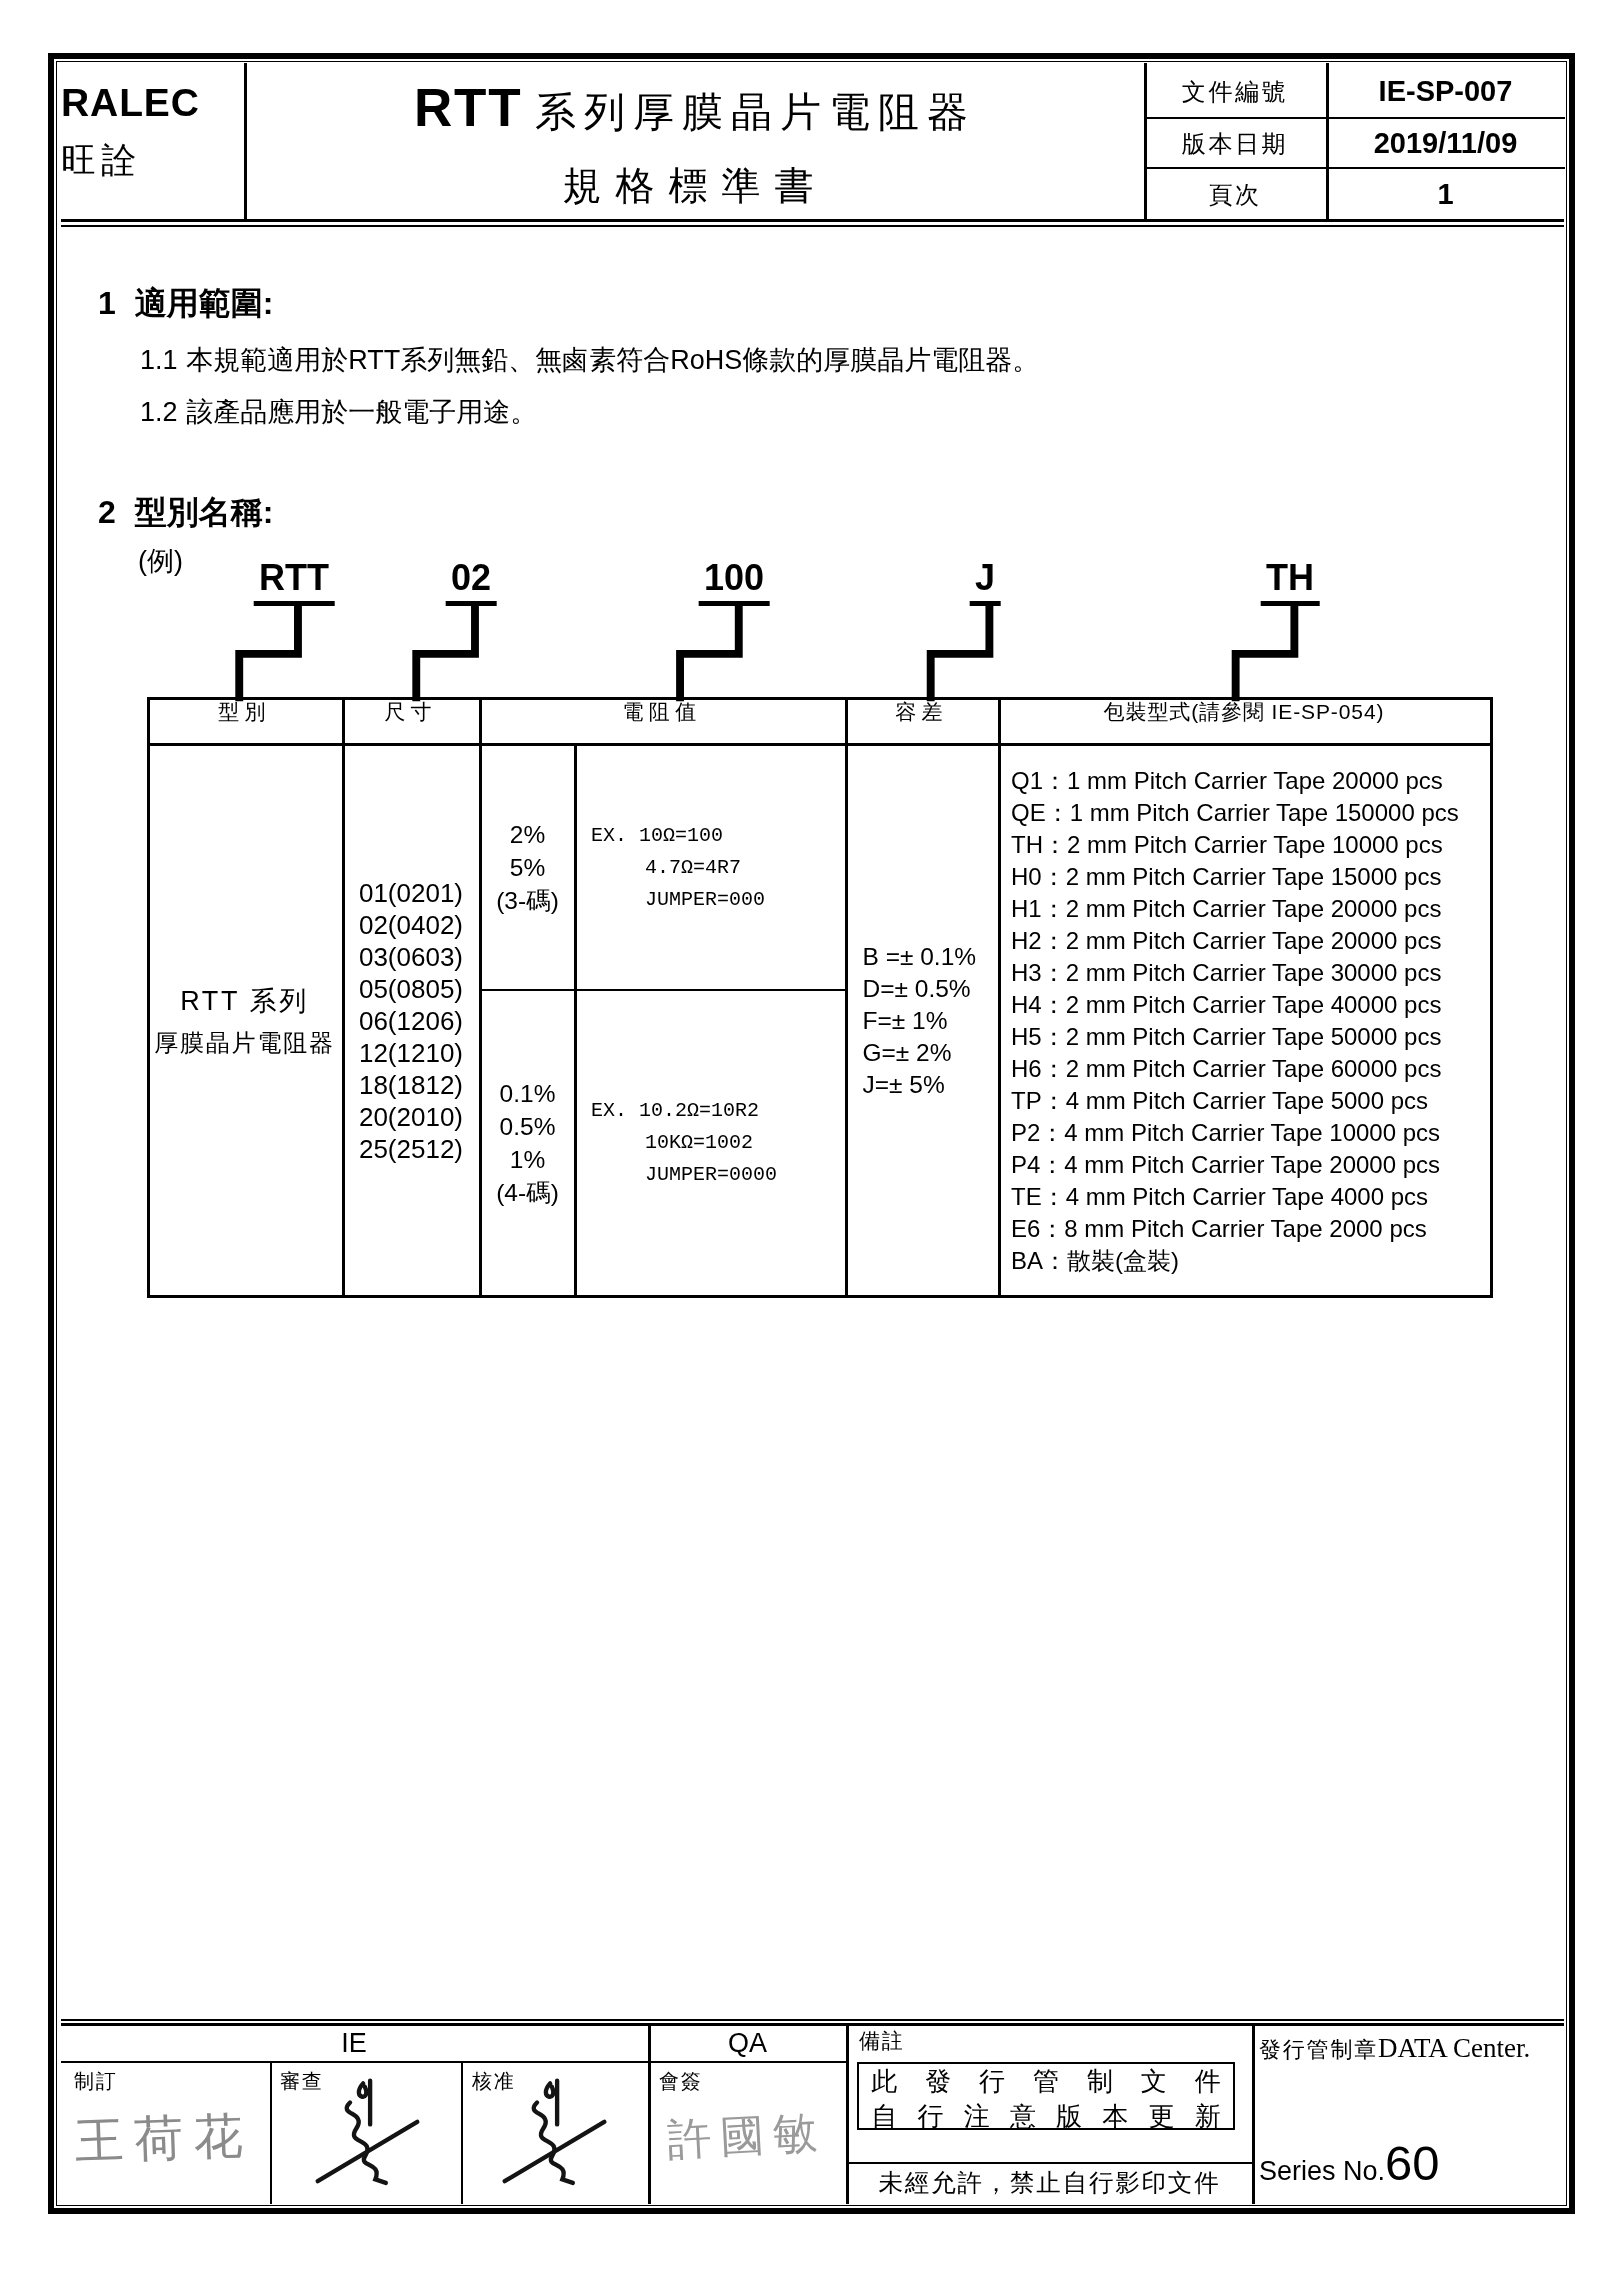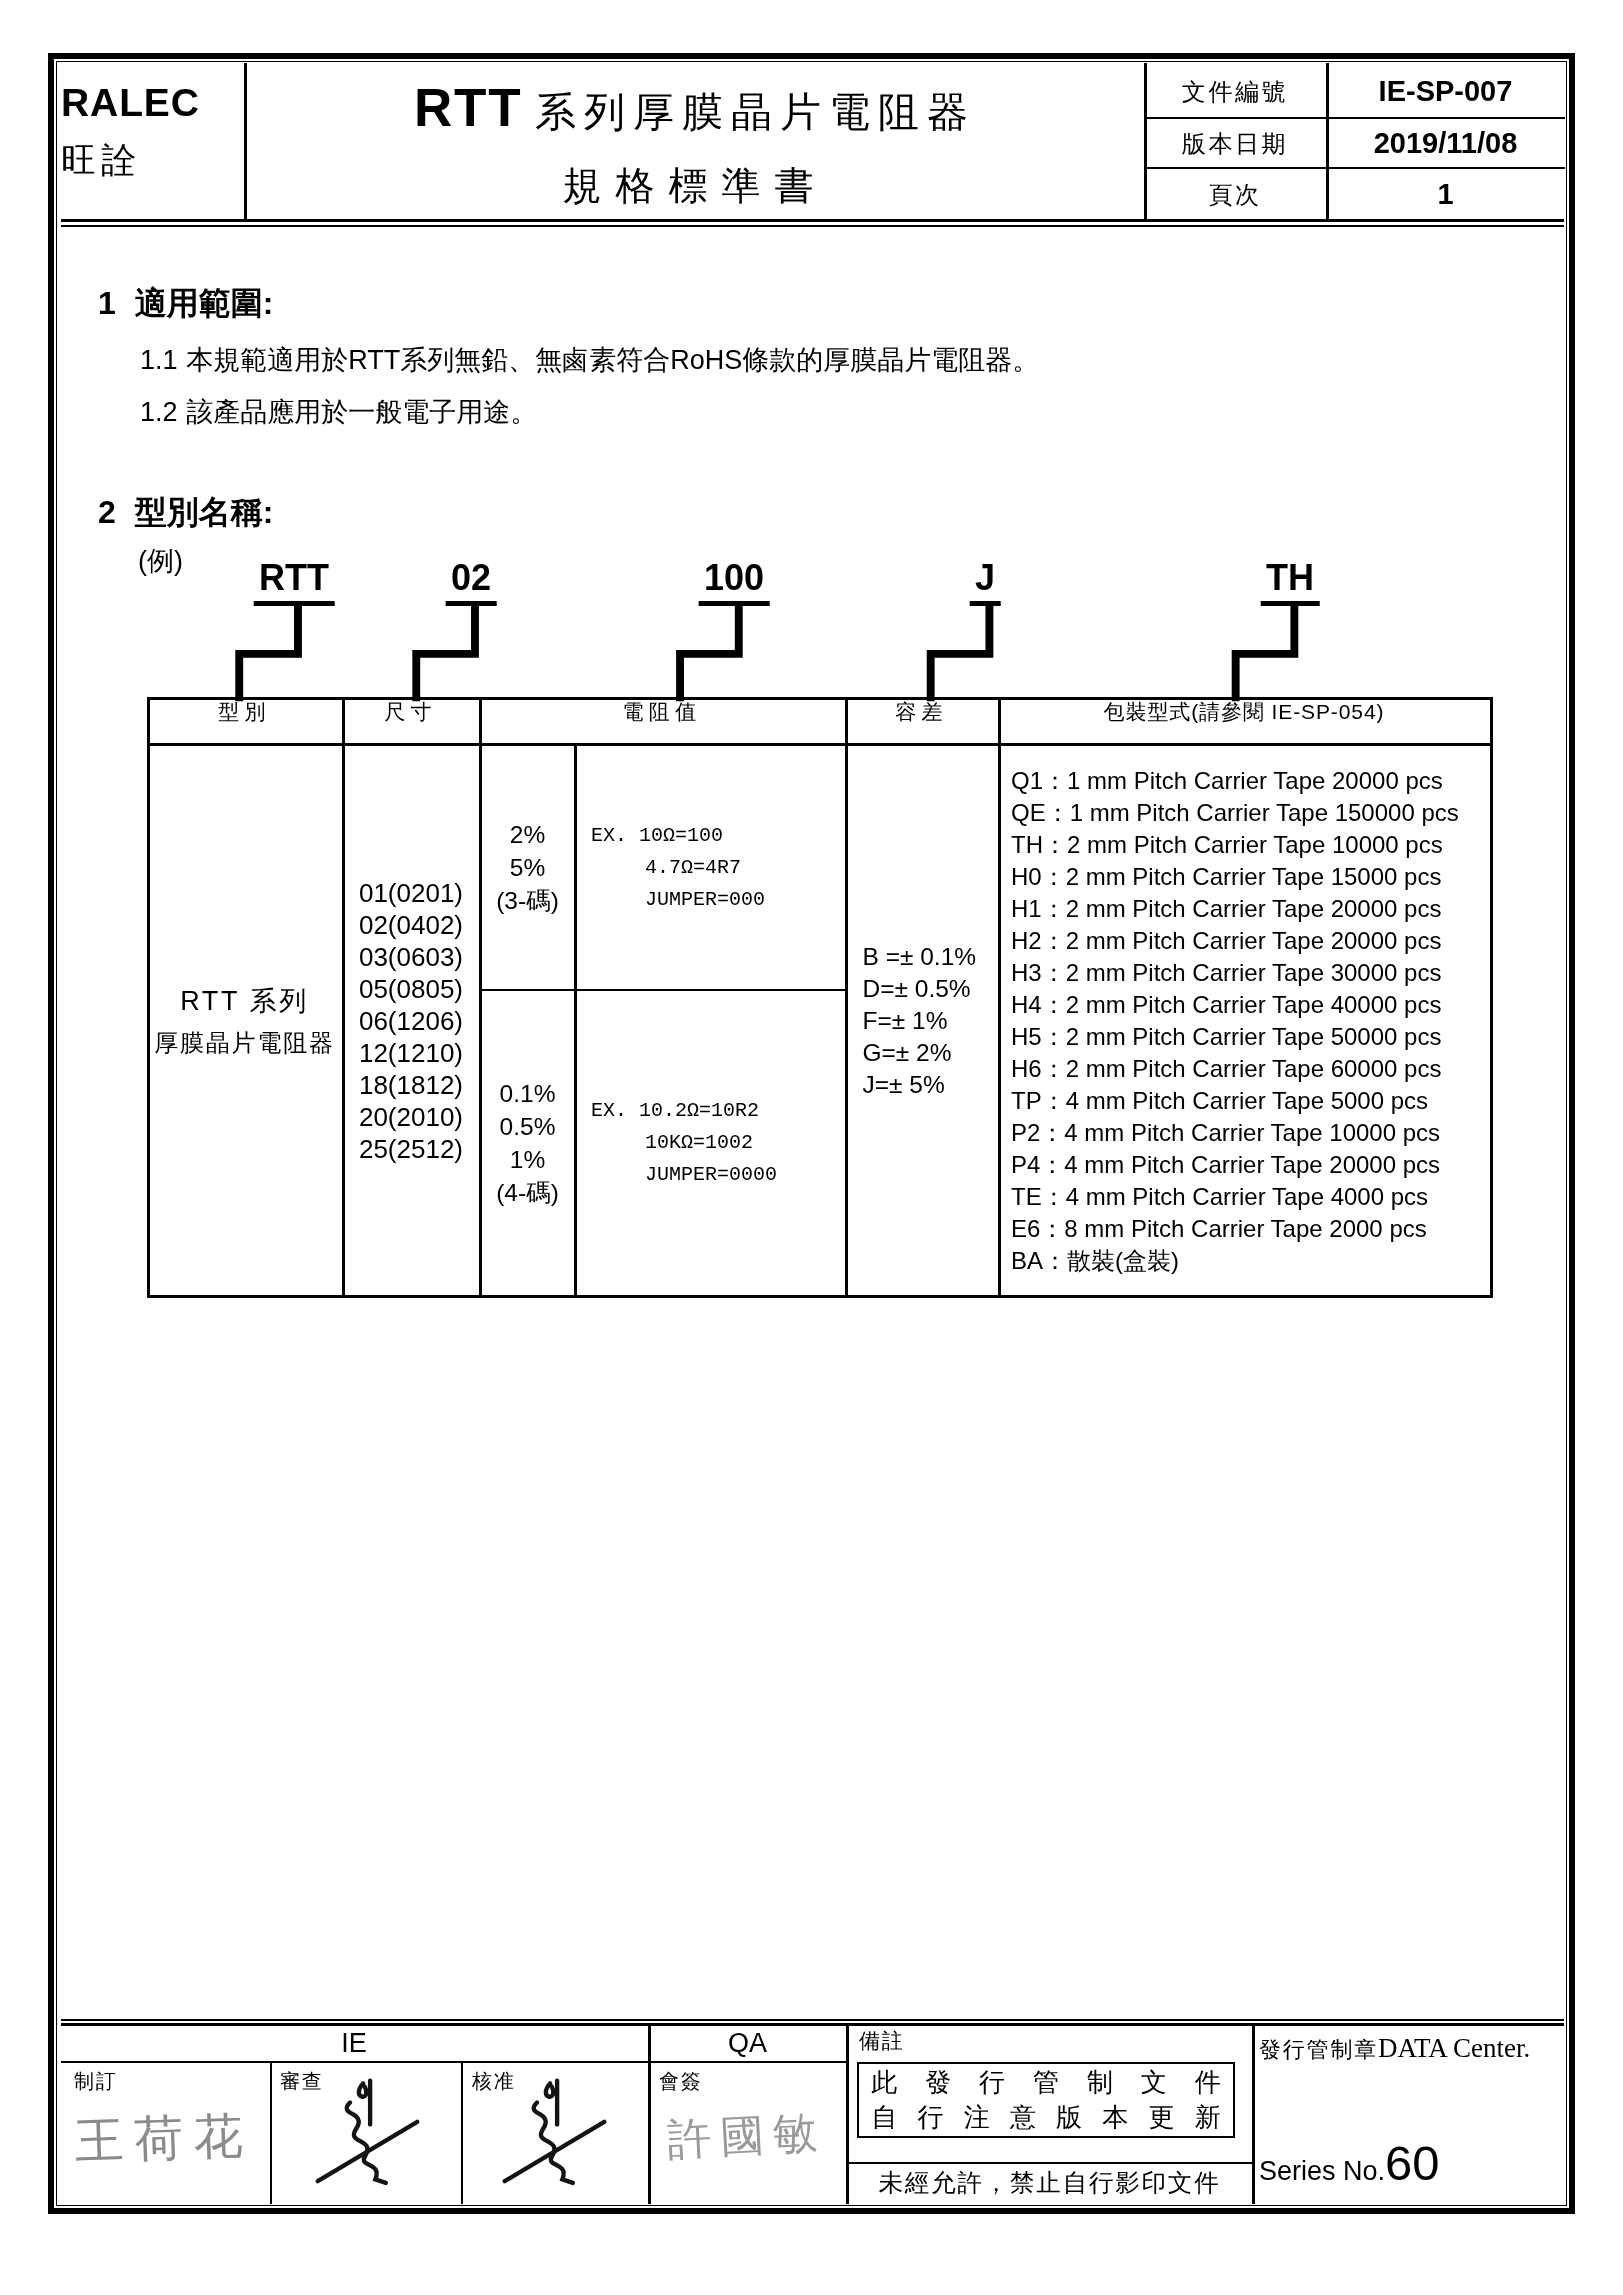--- a/index.html
+++ b/index.html
@@ -113,7 +113,7 @@
   </div>
   <div class="info-row" style="top:118px">
     <div class="lbl">版本日期</div>
-    <div class="val">2019/11/08</div>
+    <div class="val">2019/11/09</div>
   </div>
   <div class="info-row" style="top:169px">
     <div class="lbl">頁次</div>

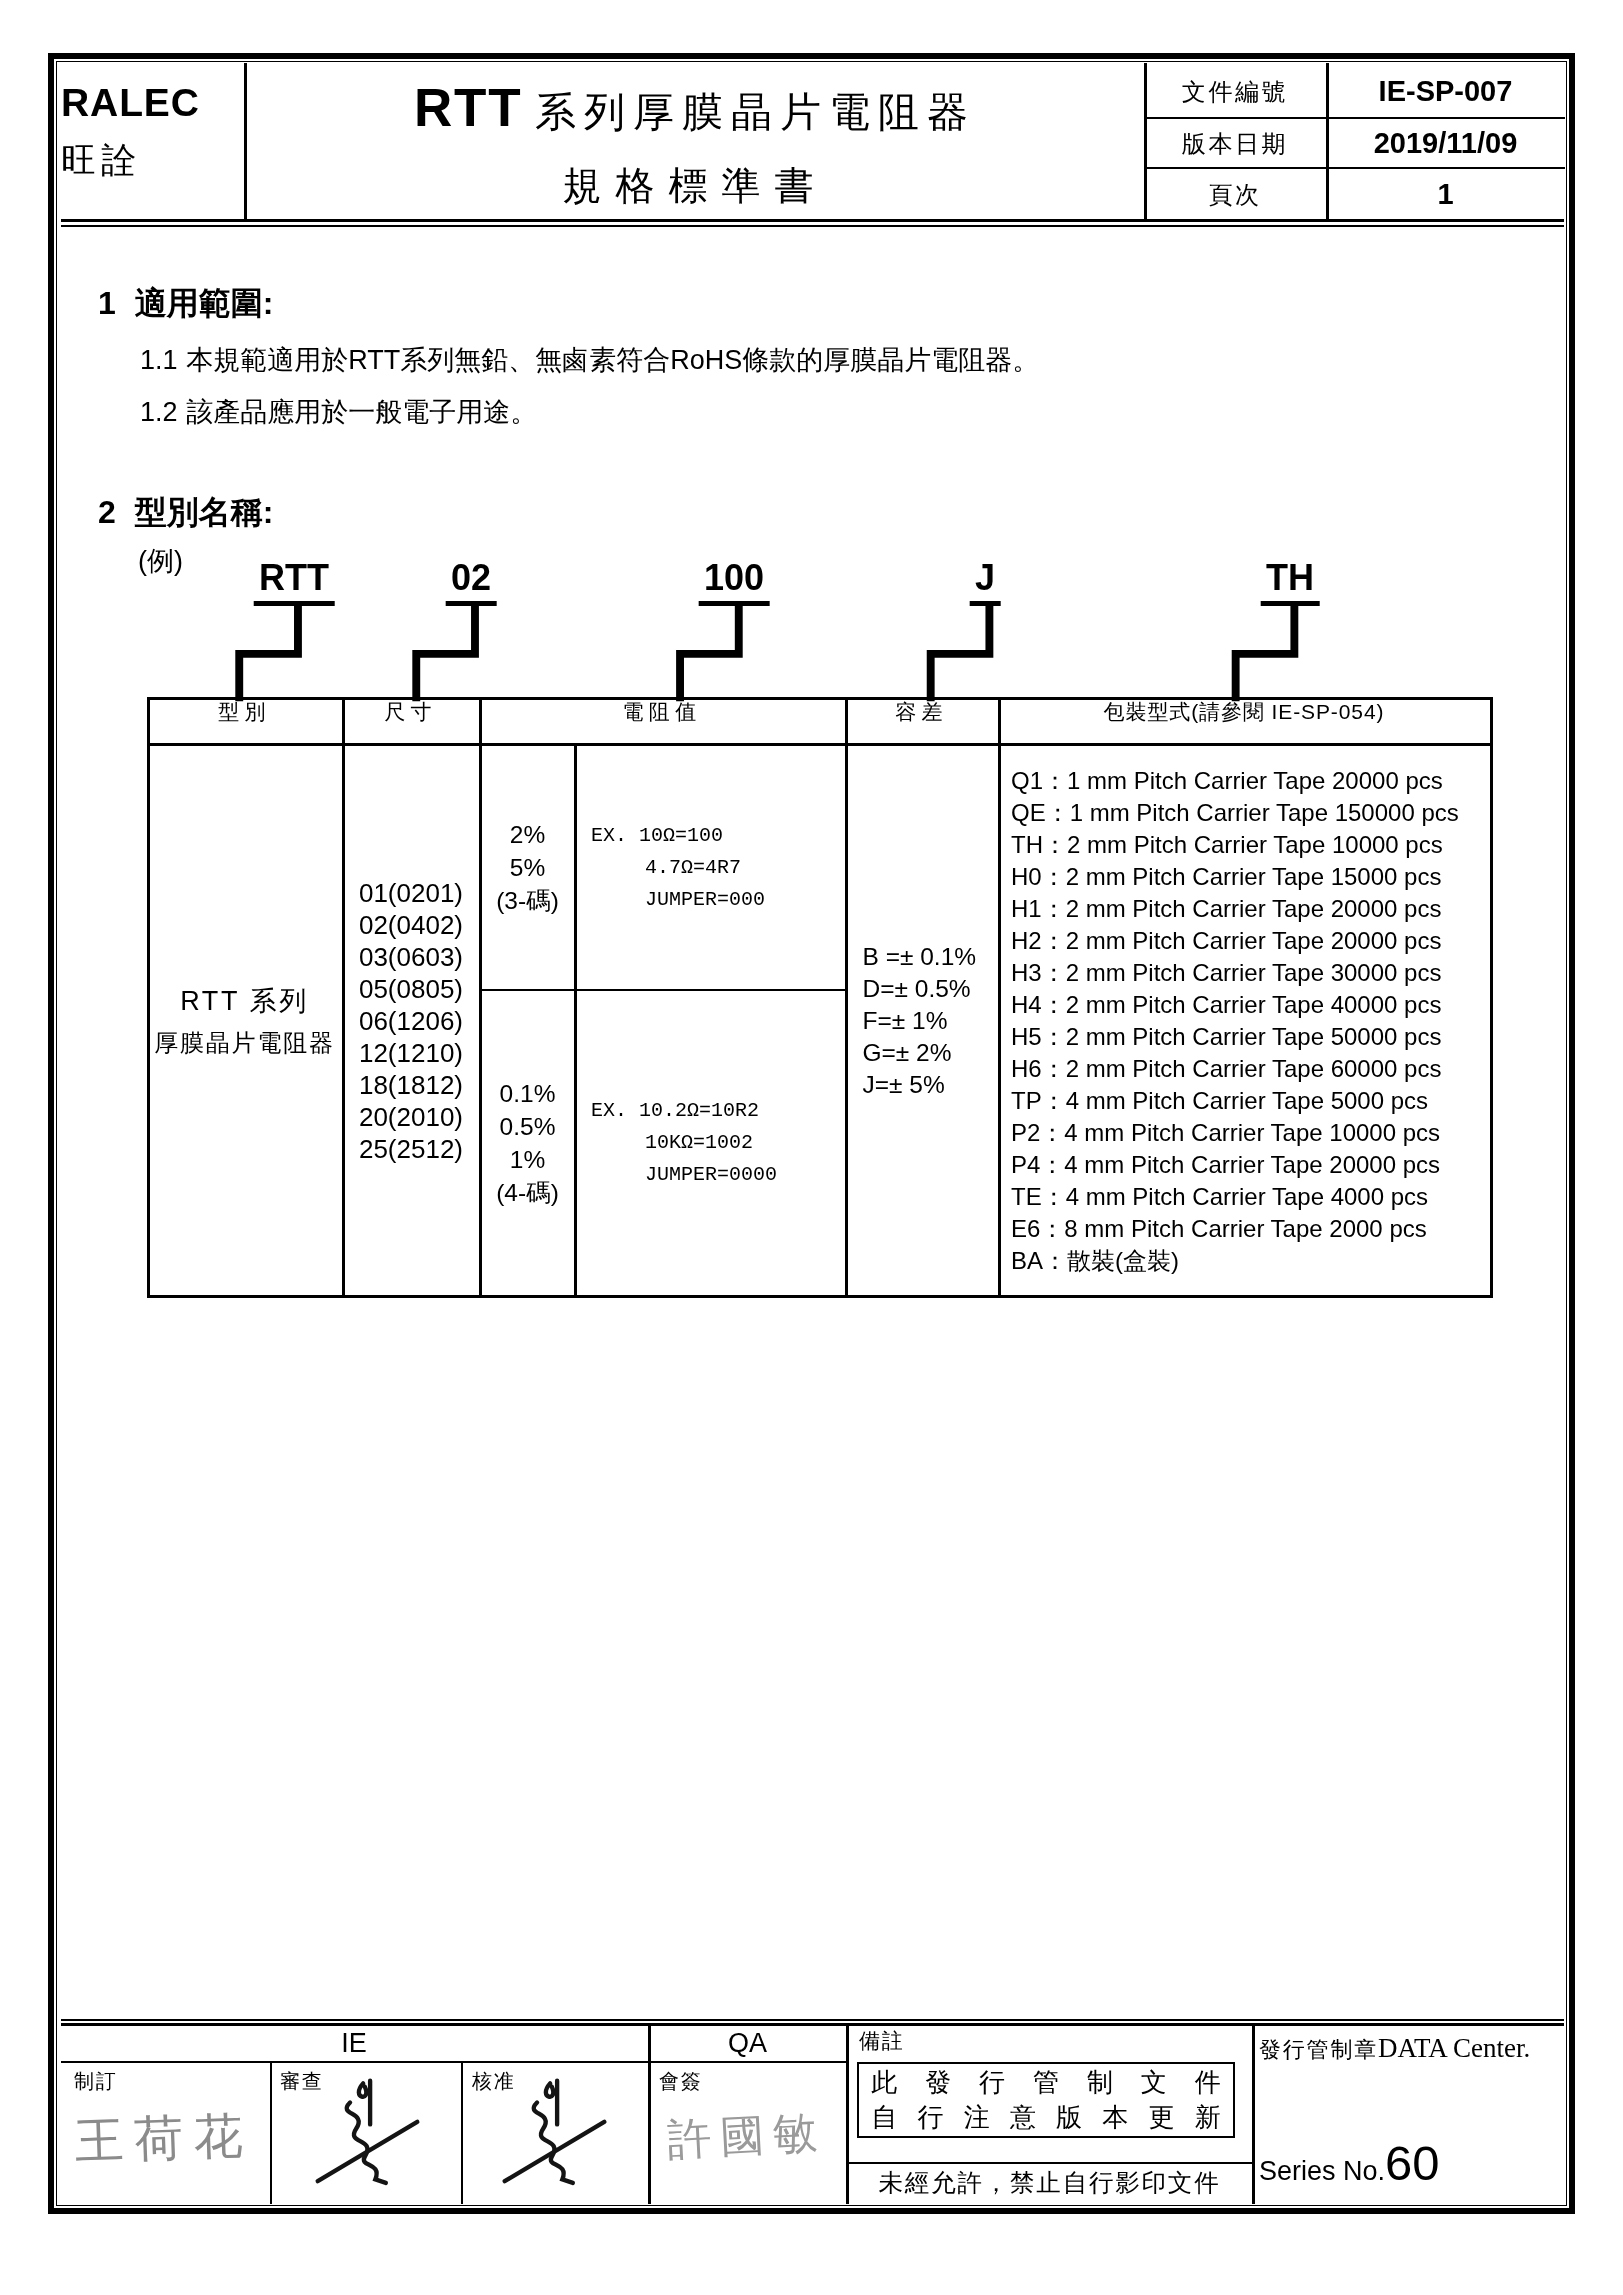--- a/index.html
+++ b/index.html
@@ -65,7 +65,7 @@
   .sig-4{left:650px;top:2090px;width:193px;height:92px;font-size:44px;color:#9a9a9a;letter-spacing:8.8px;transform:rotate(-3deg);}
   .sig-svg{position:absolute;width:131px;height:123px;}
   .remark-label{position:absolute;left:859px;top:2027px;font-size:21px;letter-spacing:1.8px;}
-  .remark-box{position:absolute;left:857px;top:2062px;width:378px;height:76px;border:2.6px solid #000;
+  .remark-box{position:absolute;left:857px;top:2062px;width:378px;height:68px;border:2.6px solid #000;
     box-sizing:border-box;display:flex;flex-direction:column;justify-content:space-evenly;padding:0 12.3px;}
   .remark-line{font-size:26px;text-align:justify;text-align-last:justify;}
   .remark-bottom{position:absolute;left:846px;top:2162px;width:407px;height:40px;display:flex;align-items:center;

